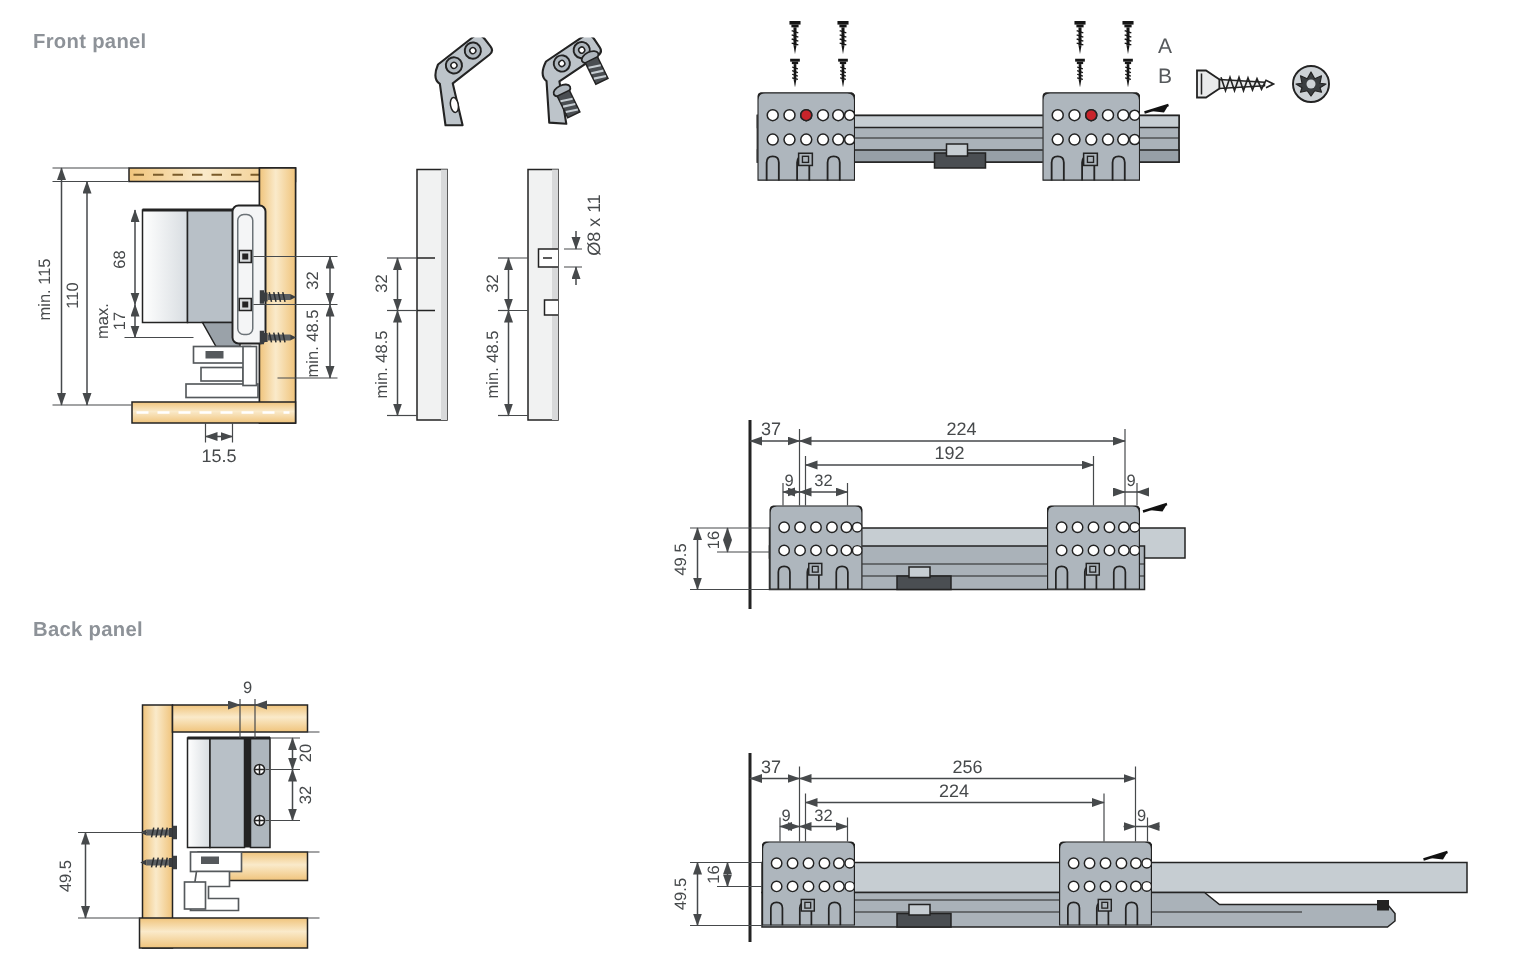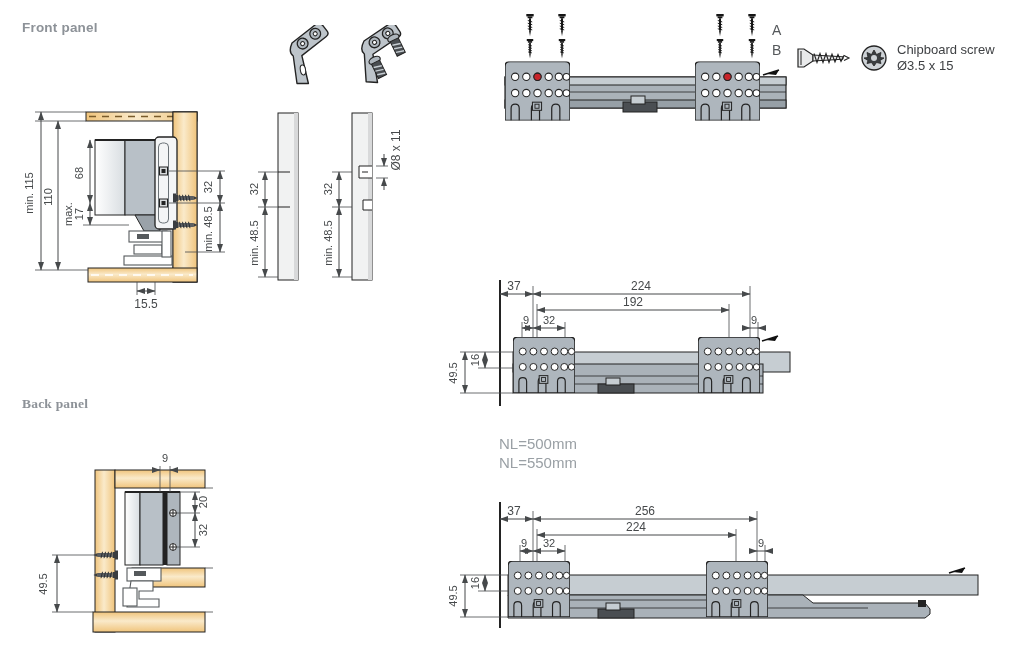--- a/index.html
+++ b/index.html
@@ -298,10 +298,6 @@
       <polygon points="14,6 16.5,10.5 21,8.5 20,13.5 24,14 20,16.5 21,19.5 16.5,18.5 14,22 11.5,18.5 7,19.5 8,16.5 4,14 8,13.5 7,8.5 11.5,10.5" fill="#3a3e41" stroke="#232323" stroke-width="0.8" stroke-linejoin="round"></polygon>
       <circle cx="14" cy="14" r="3" fill="#cdd2d6"></circle>
     </svg>
-    <div class="legend-text">
-      <div>Chipboard screw</div>
-      <div>Ø3.5 x 15</div>
-    </div>
   </div>
 
   <div class="nl-list" style="left:499px;top:435px;">

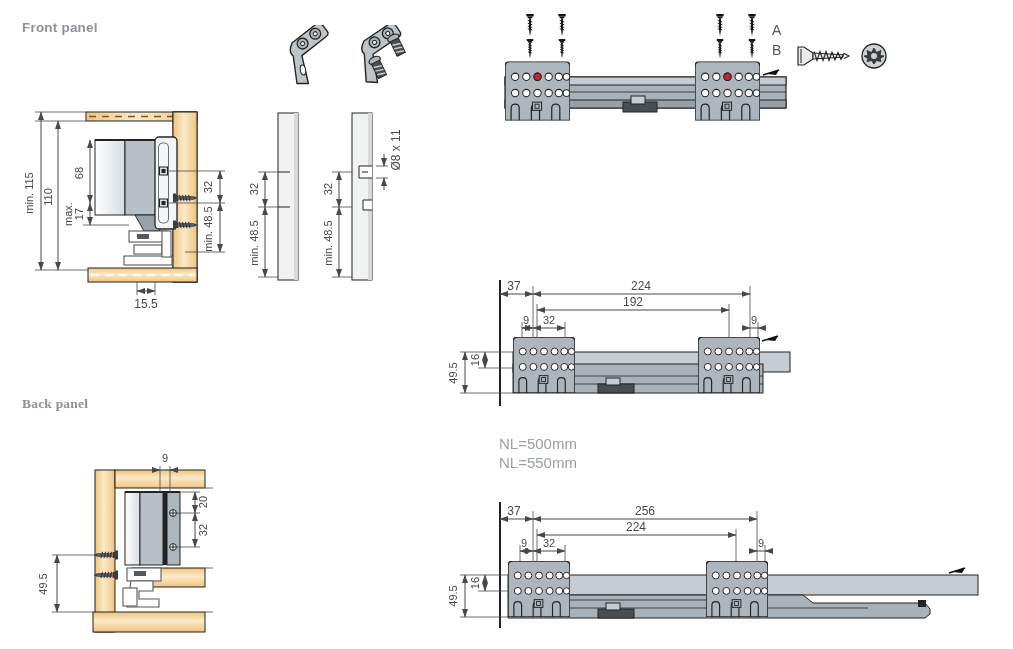--- a/index.html
+++ b/index.html
@@ -99,7 +99,7 @@
   </svg>
 
   <div class="sec-label" style="left:22px;top:20px;">Front panel</div>
-  <div class="sec-label" style="left:22px;top:396px;font-family:Liberation Serif, serif;">Back panel</div>
+  <div class="sec-label" style="left:22px;top:412px;">Back panel</div>
 
   <svg class="abs" style="left:25px;top:105px;" width="215" height="215" viewBox="0 0 215 215">
 

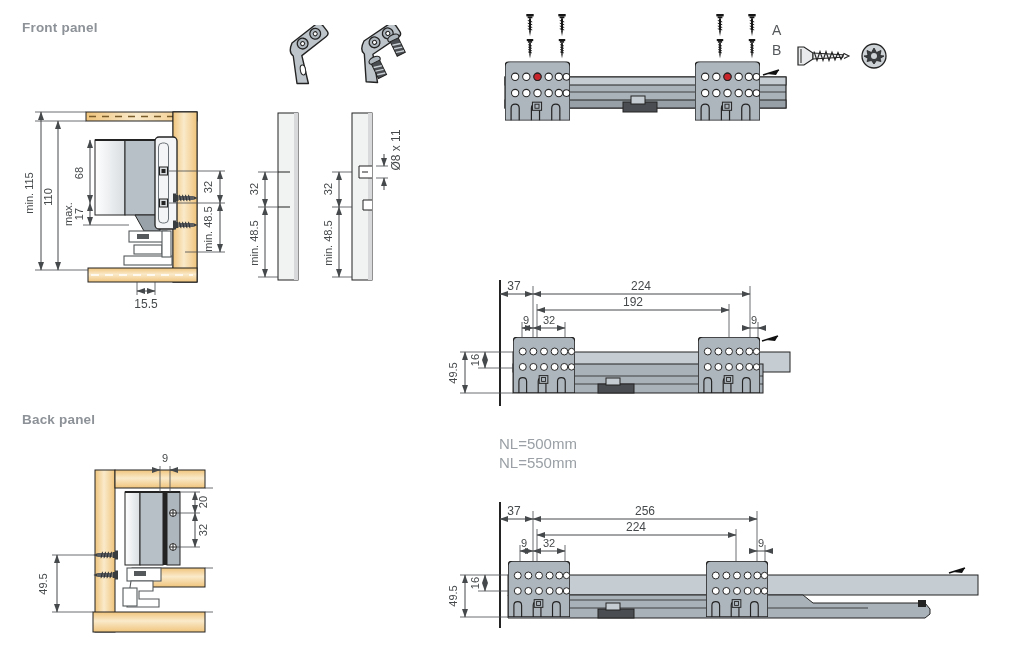--- a/index.html
+++ b/index.html
@@ -300,10 +300,6 @@
     </svg>
   </div>
 
-  <div class="nl-list" style="left:499px;top:435px;">
-    <div>NL=500mm</div>
-    <div>NL=550mm</div>
-  </div>
 
   <svg class="abs" style="left:448px;top:276px;" width="350" height="135" viewBox="0 0 350 135">
     <line x1="52" y1="4" x2="52" y2="130" stroke="#232323" stroke-width="2"></line>

